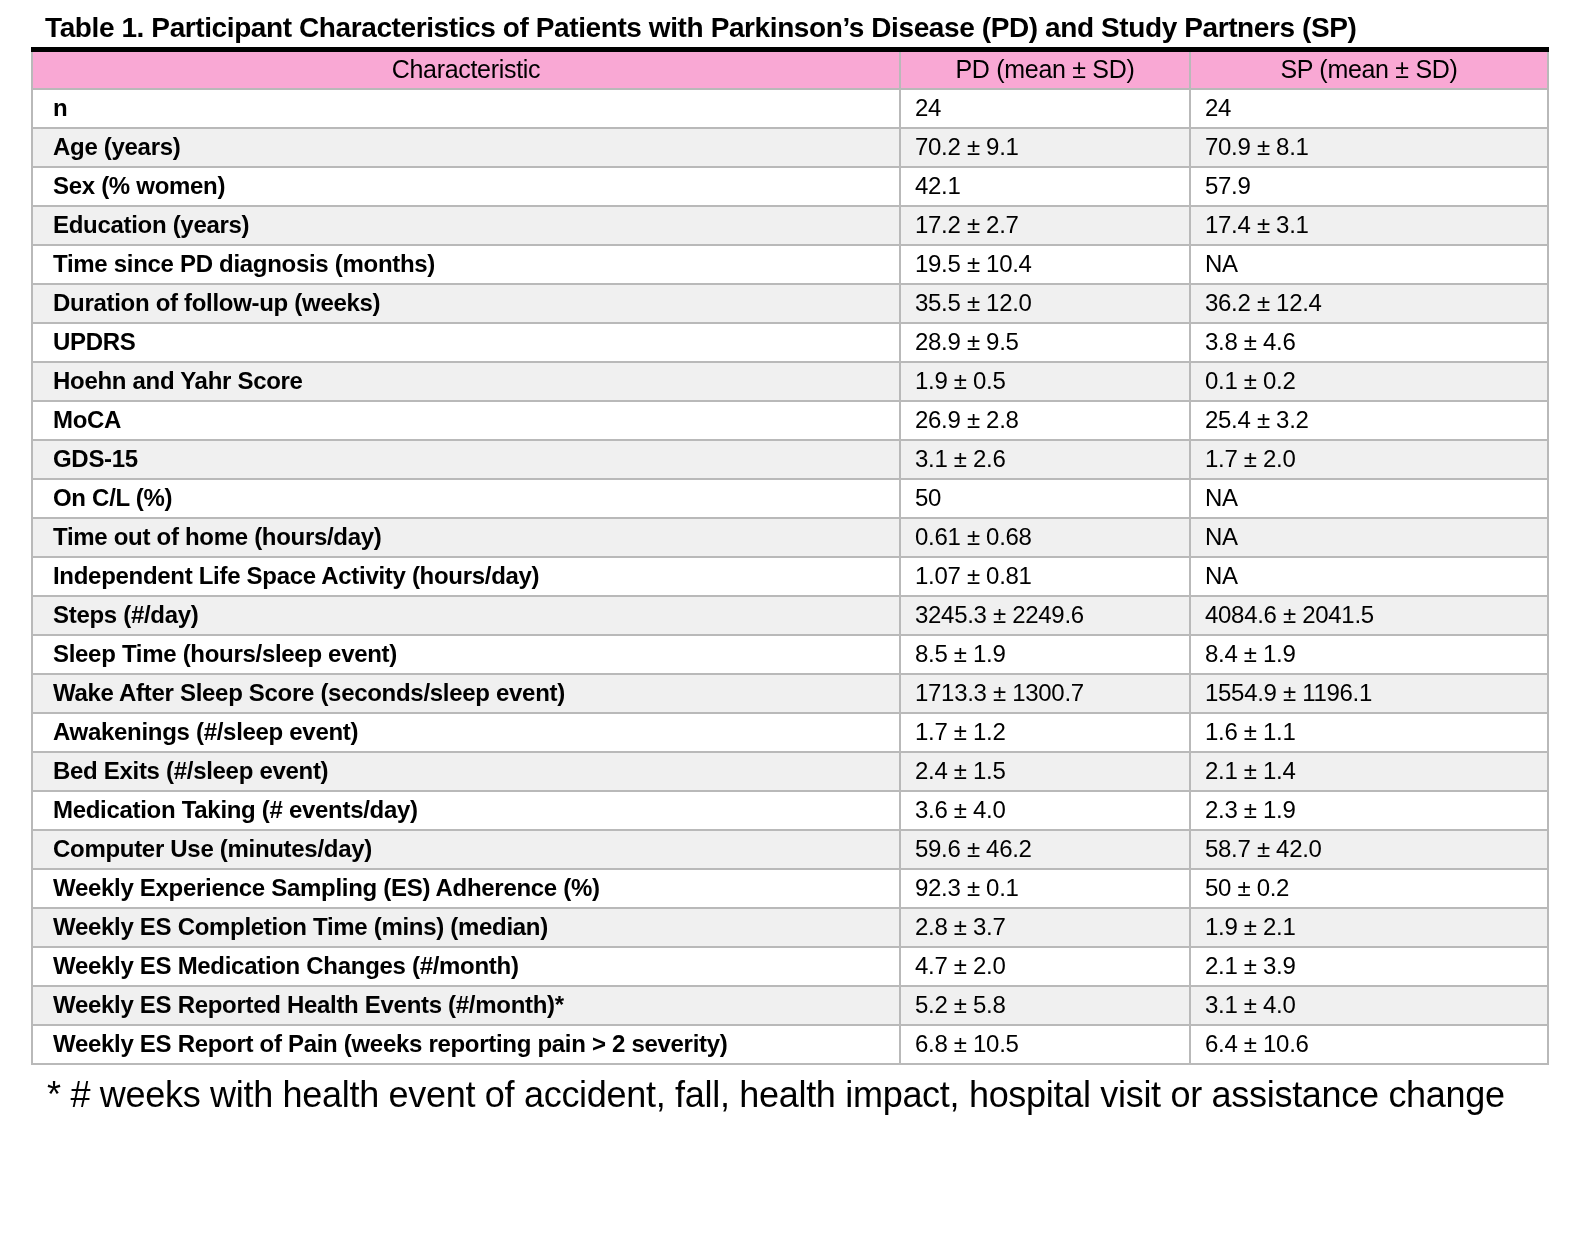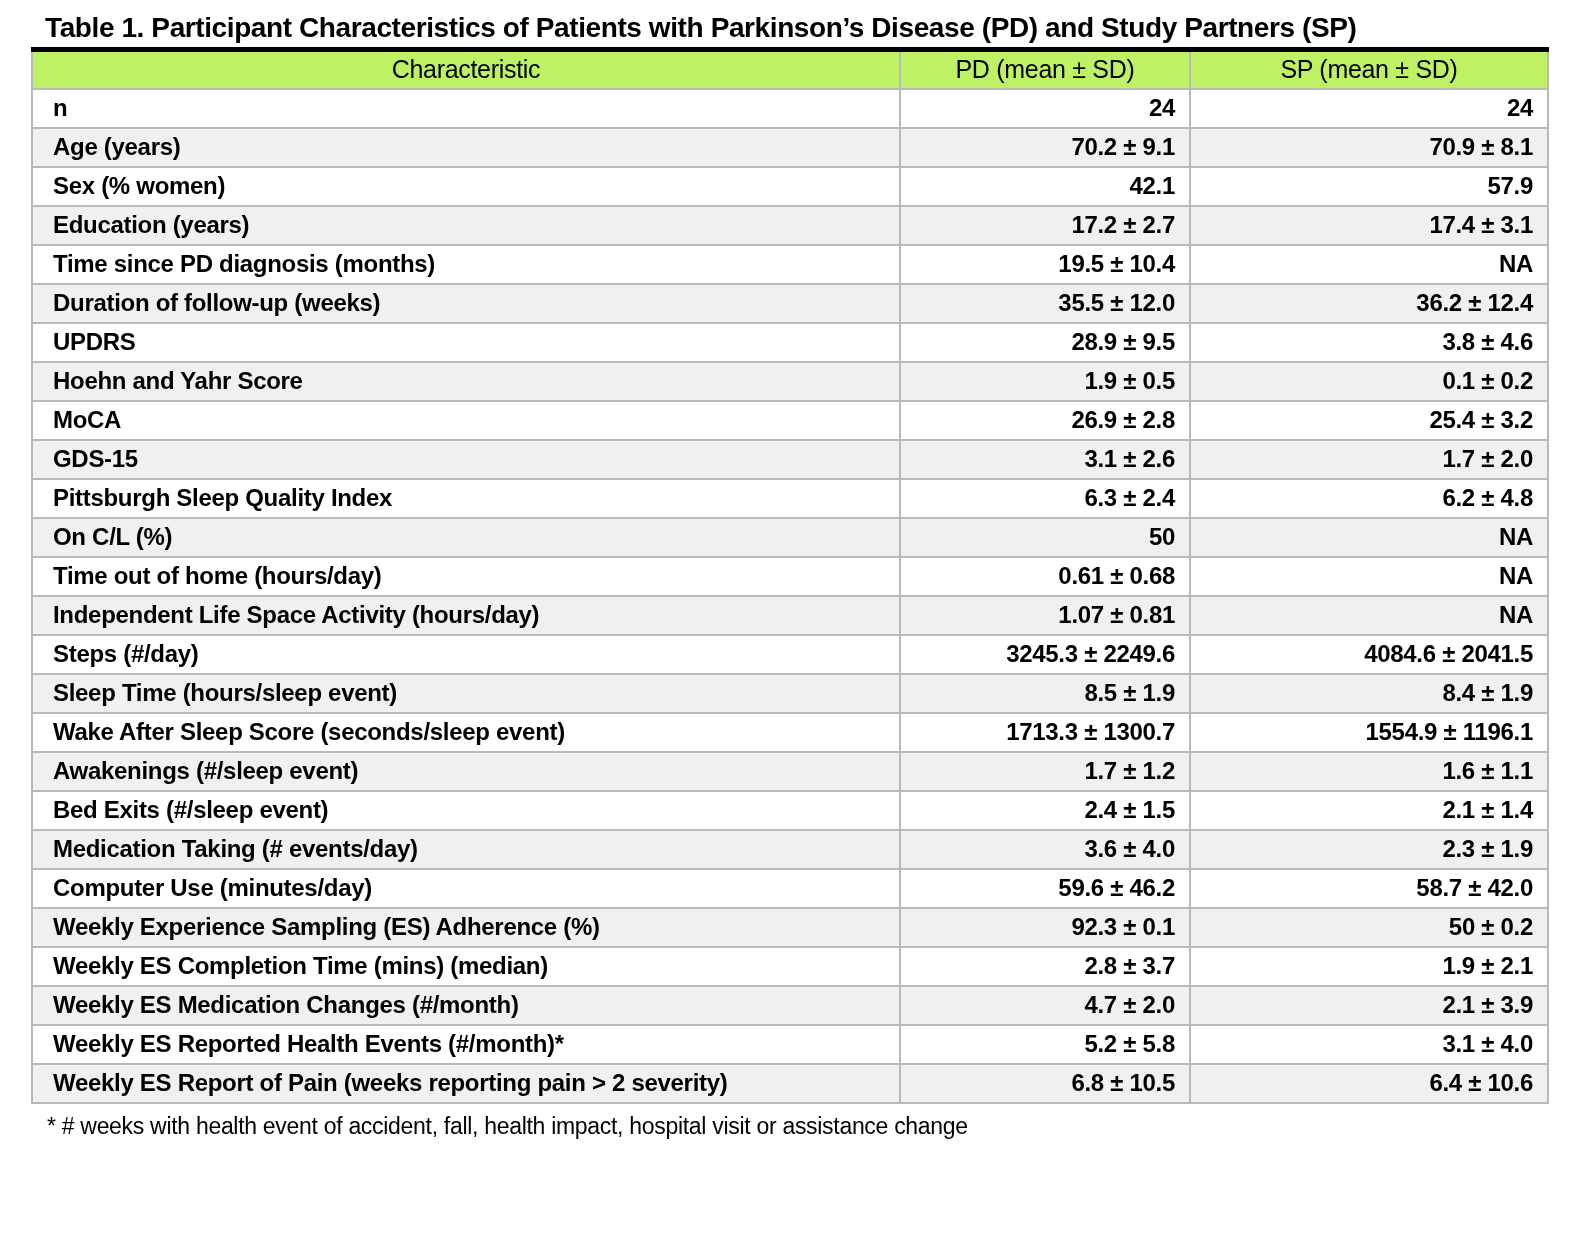--- a/index.html
+++ b/index.html
@@ -45,7 +45,7 @@
     white-space: nowrap;
   }
   .char-table thead th {
-    background: #bef264;
+    background: #f9a8d4;
     font-weight: 400;
     text-align: center;
     font-size: 25px;

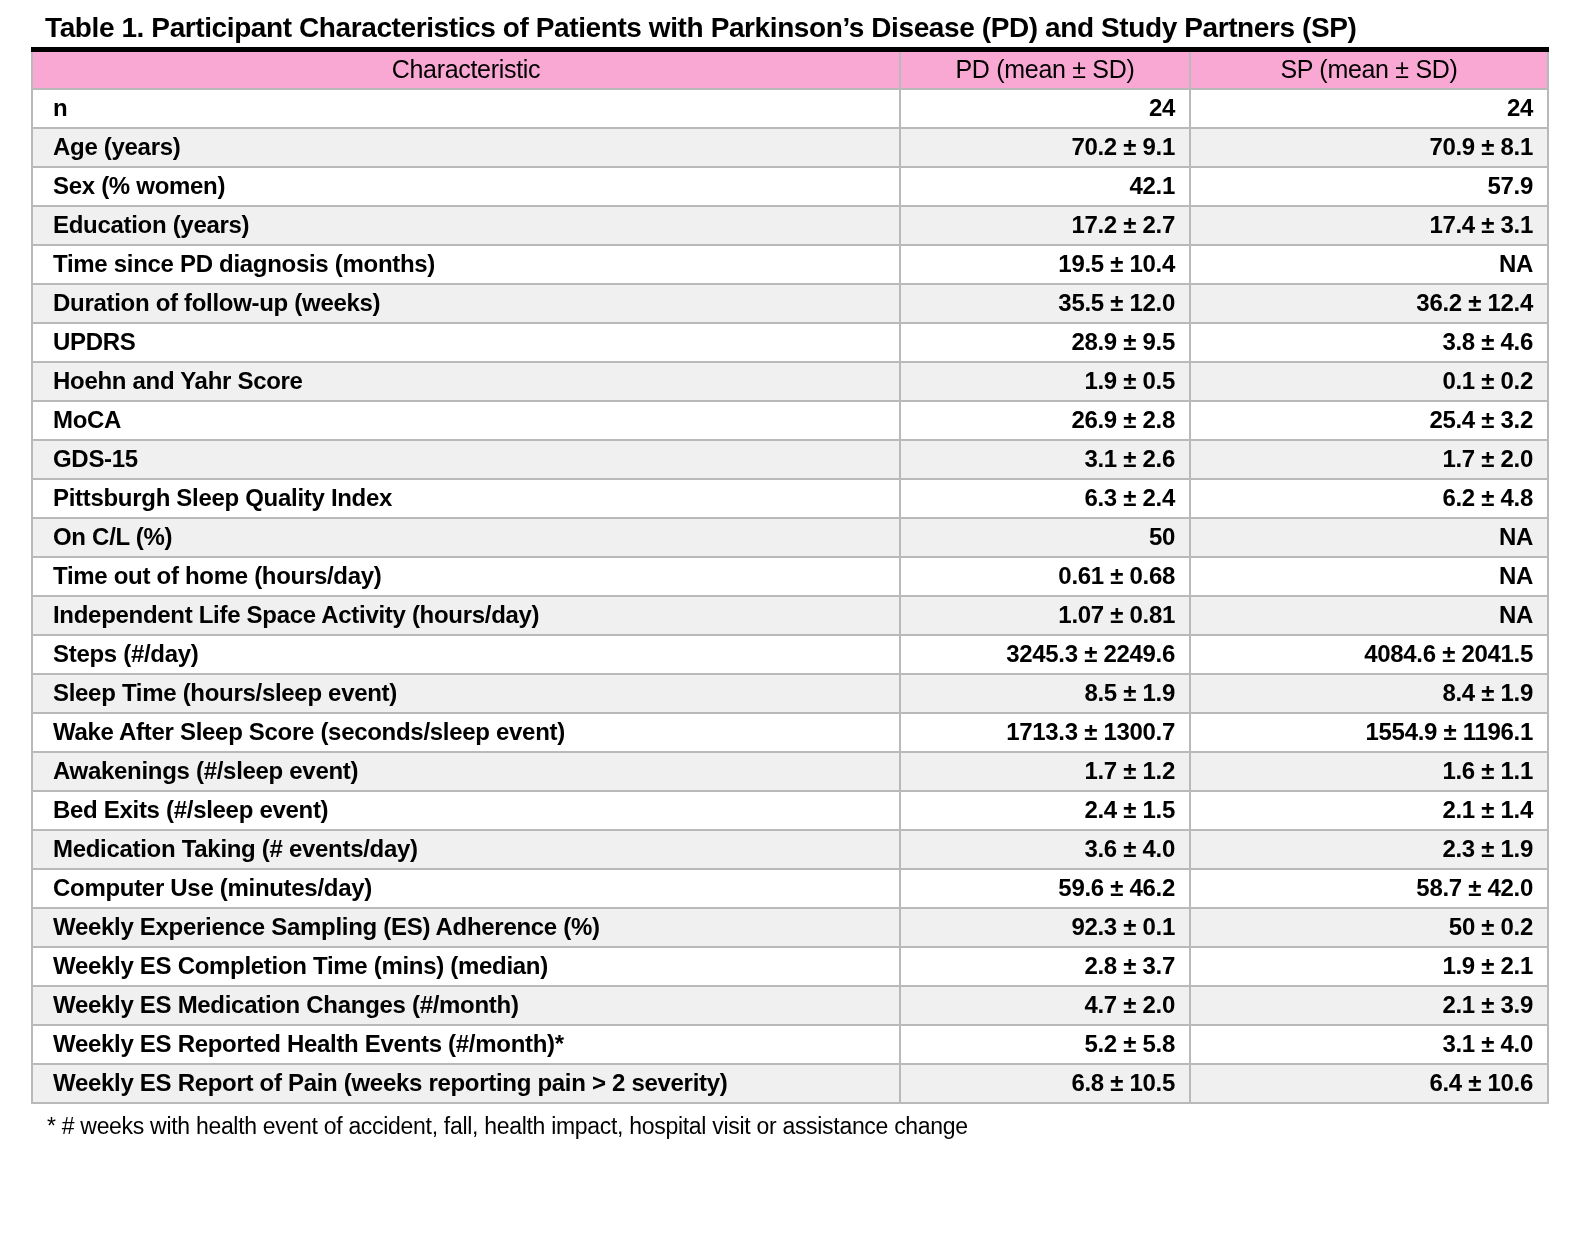--- a/index.html
+++ b/index.html
@@ -56,8 +56,7 @@
     padding-left: 20px;
   }
   .char-table td.val {
-    font-weight: 700;
-    text-align: right;
+    font-weight: 400;
   }
   .char-table tbody tr:nth-child(even) td {
     background: #f0f0f0;

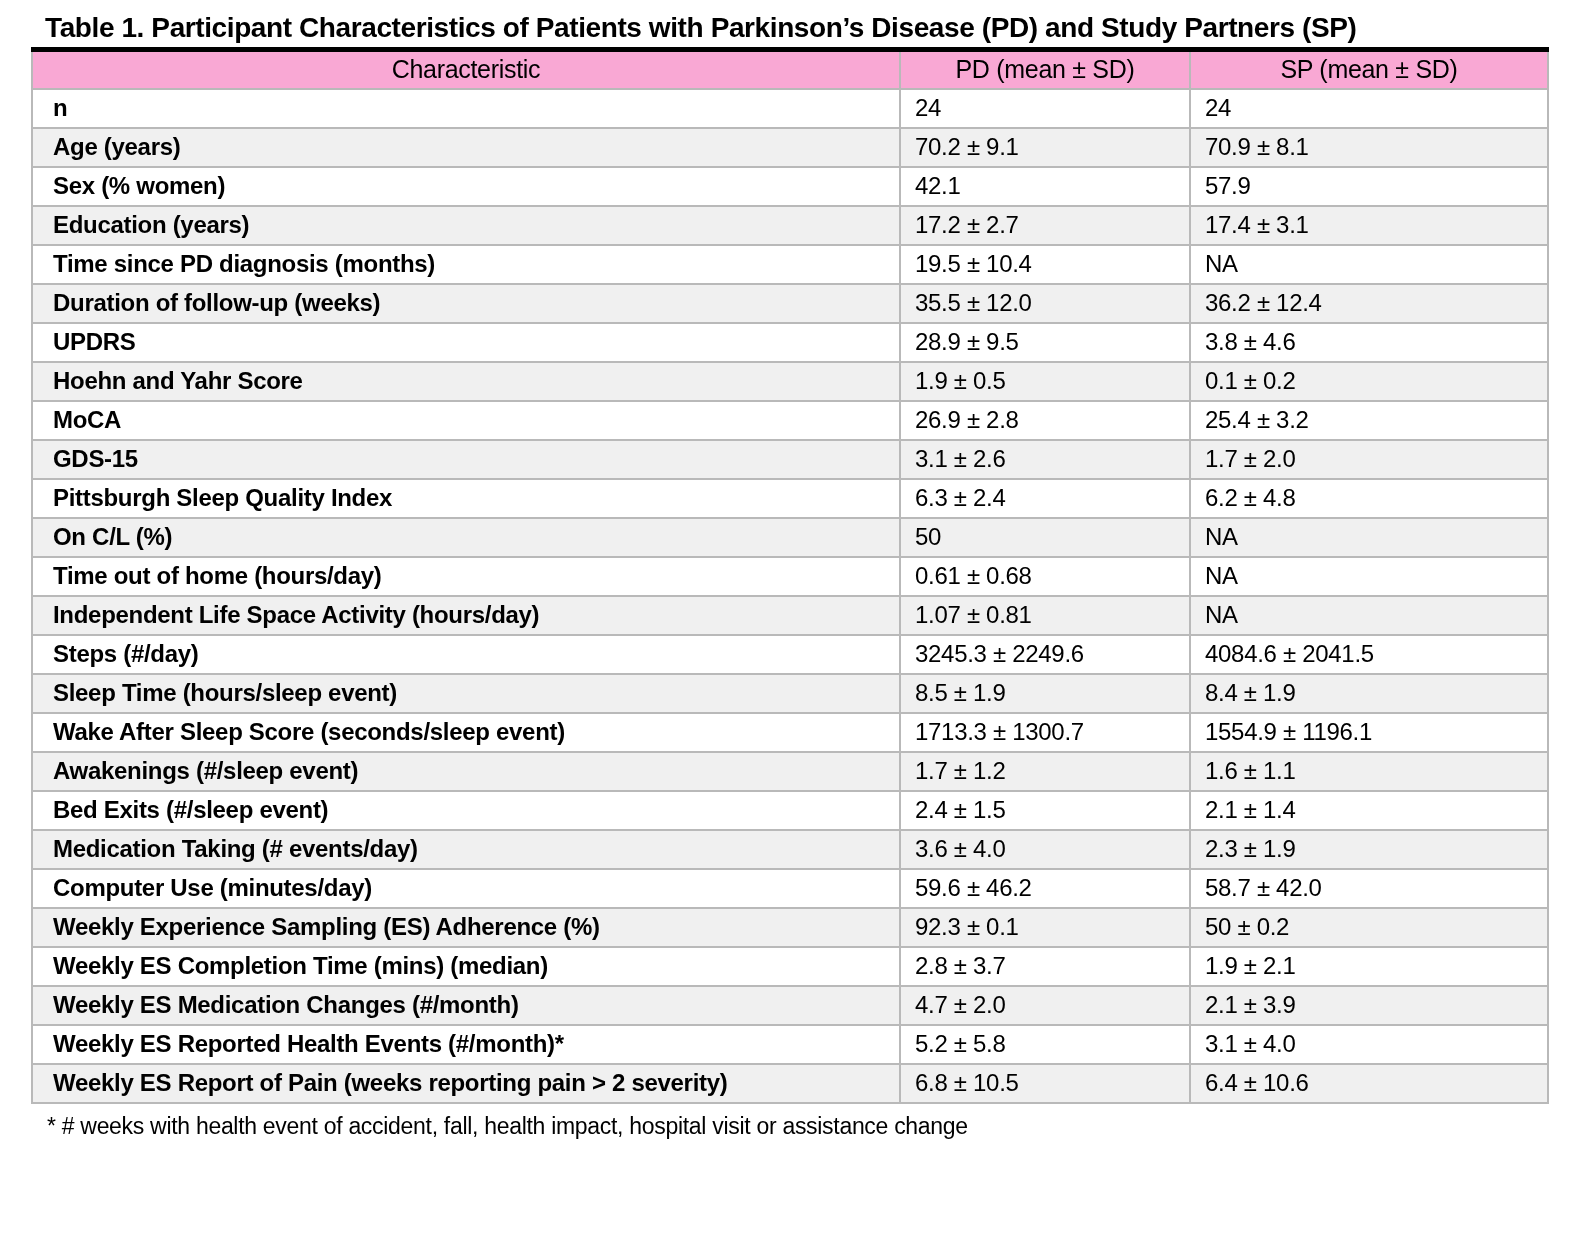--- a/index.html
+++ b/index.html
@@ -142,11 +142,6 @@
           <td class="val">1.7 ± 2.0</td>
         </tr>
         <tr>
-          <td class="label">Pittsburgh Sleep Quality Index</td>
-          <td class="val">6.3 ± 2.4</td>
-          <td class="val">6.2 ± 4.8</td>
-        </tr>
-        <tr>
           <td class="label">On C/L (%)</td>
           <td class="val">50</td>
           <td class="val">NA</td>

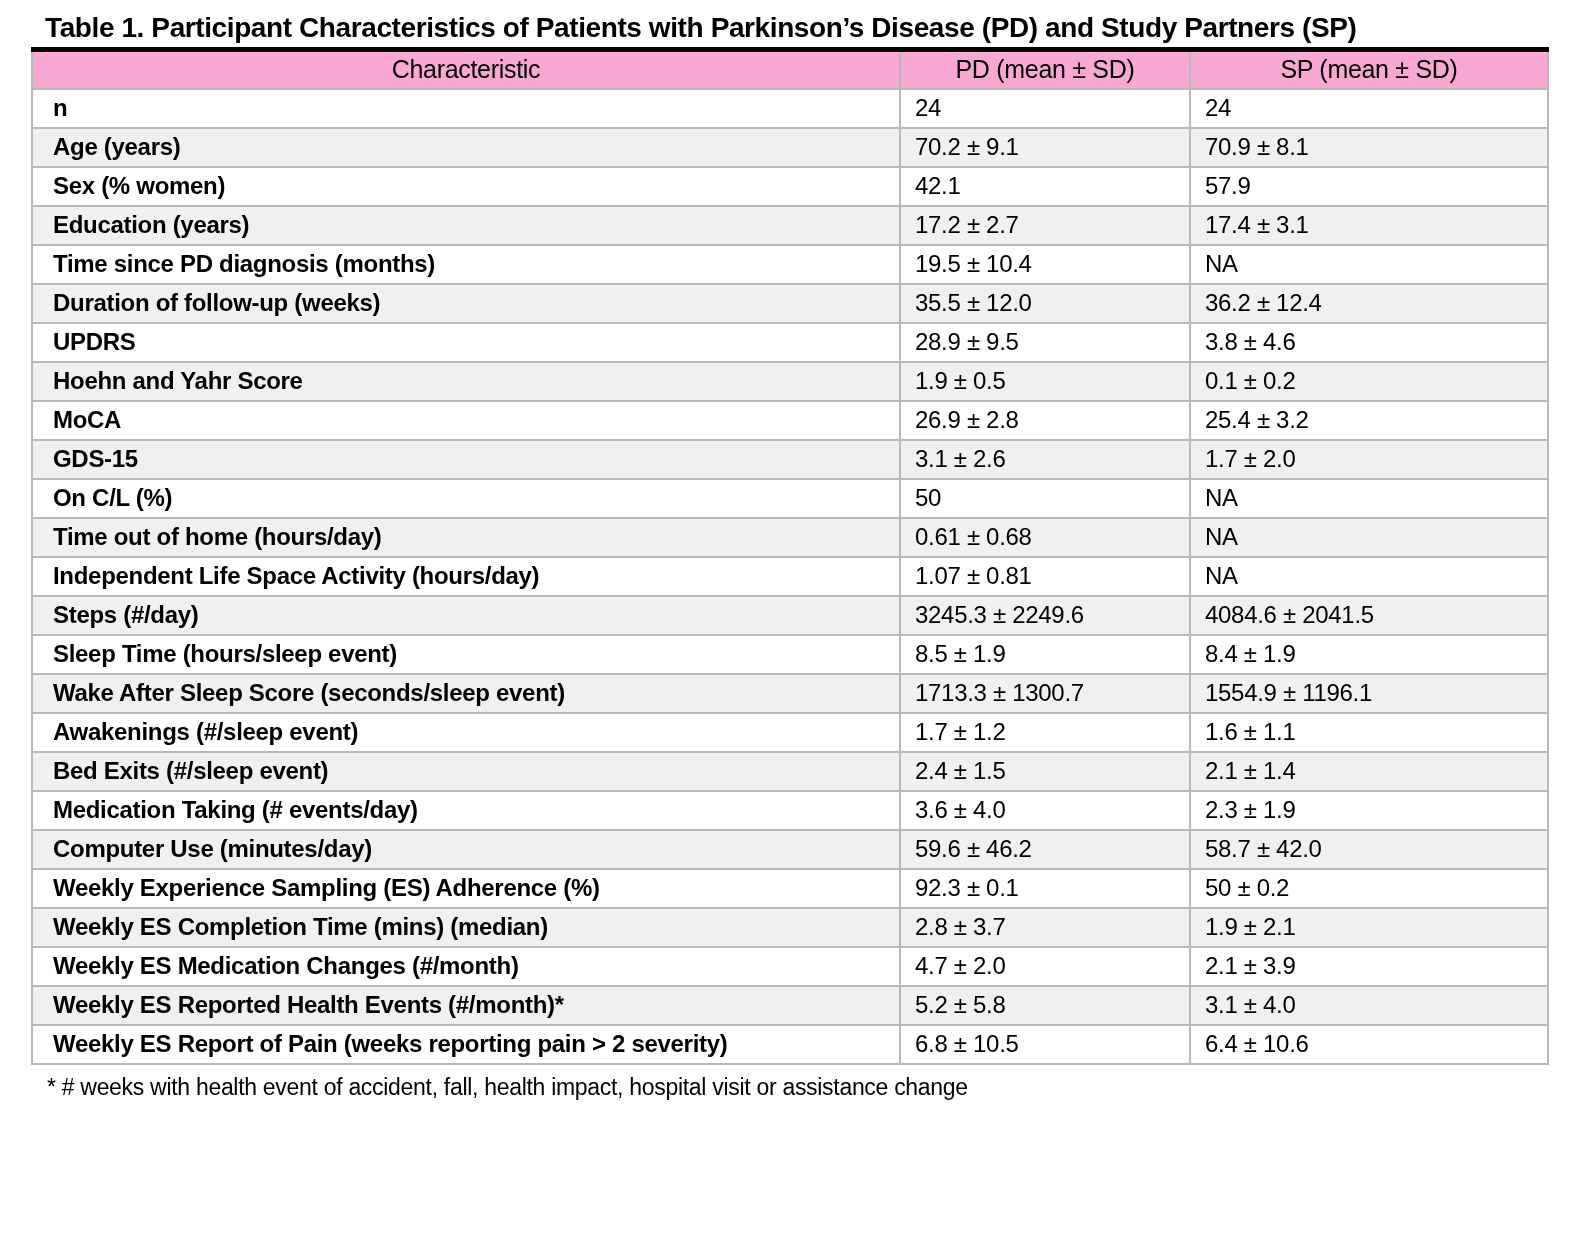--- a/index.html
+++ b/index.html
@@ -62,7 +62,7 @@
     background: #f0f0f0;
   }
   .footnote {
-    font-size: 23px;
+    font-size: 36px;
     font-weight: 400;
     letter-spacing: -0.3px;
     padding-left: 16px;

